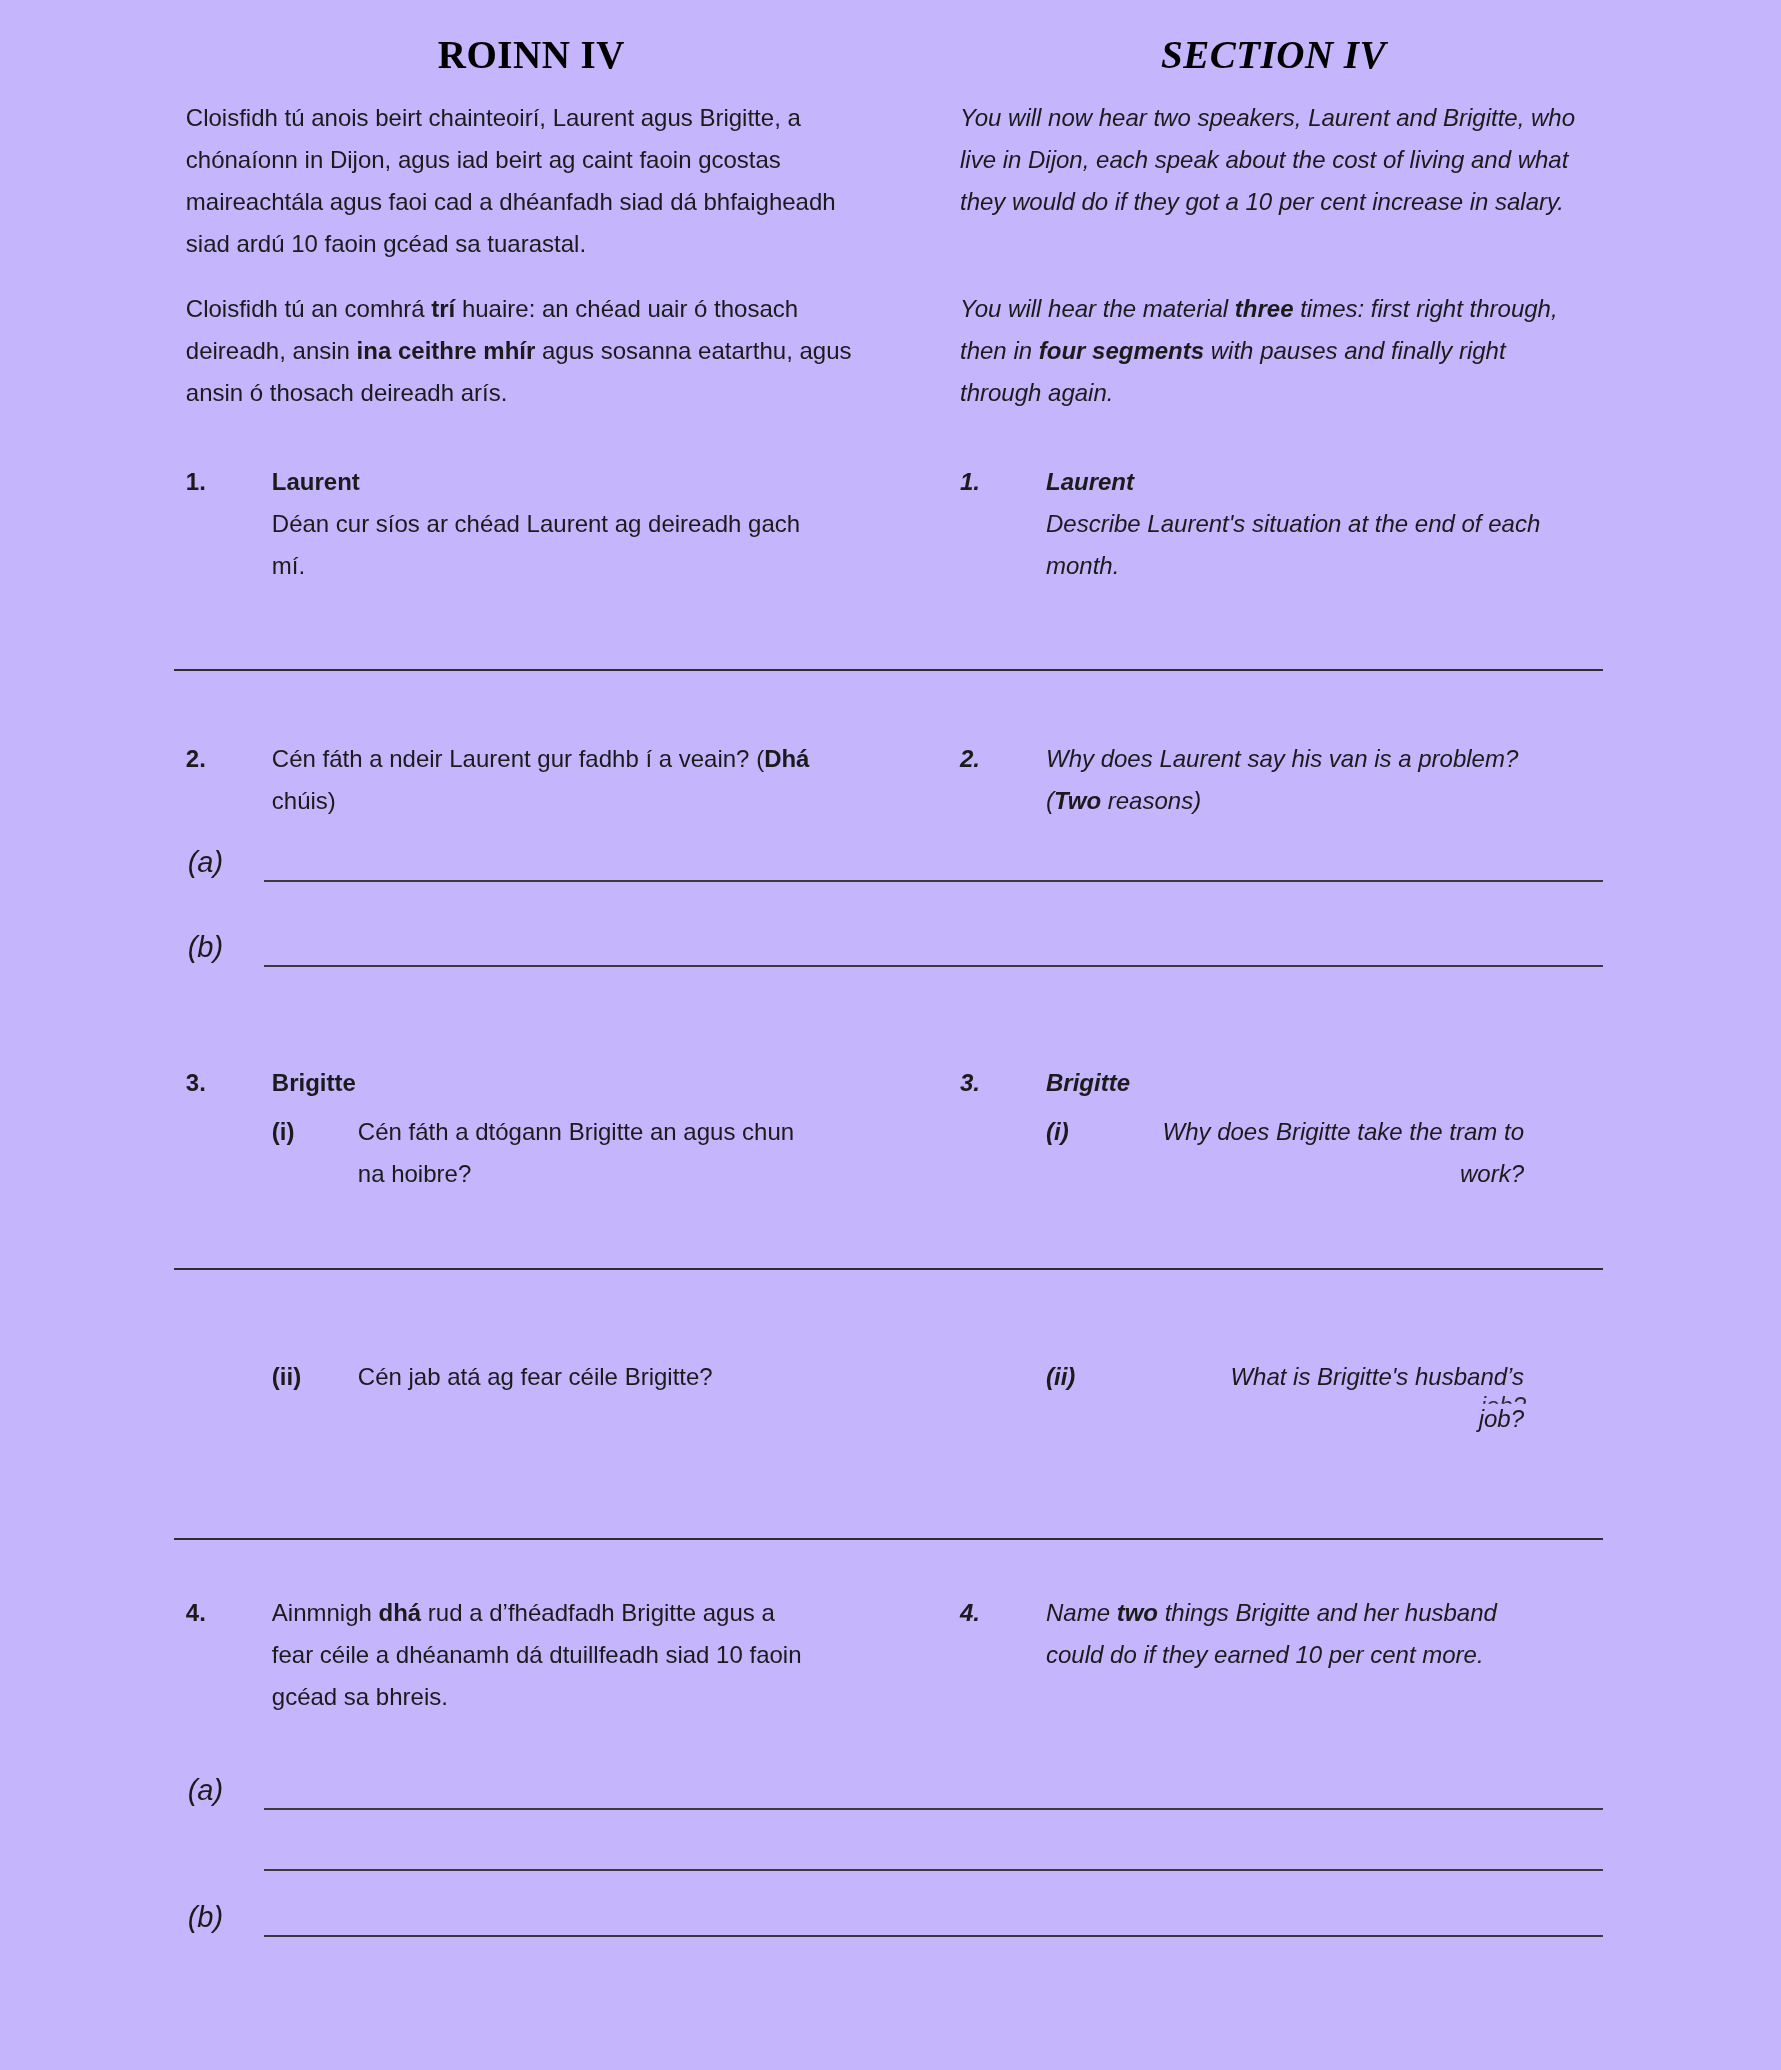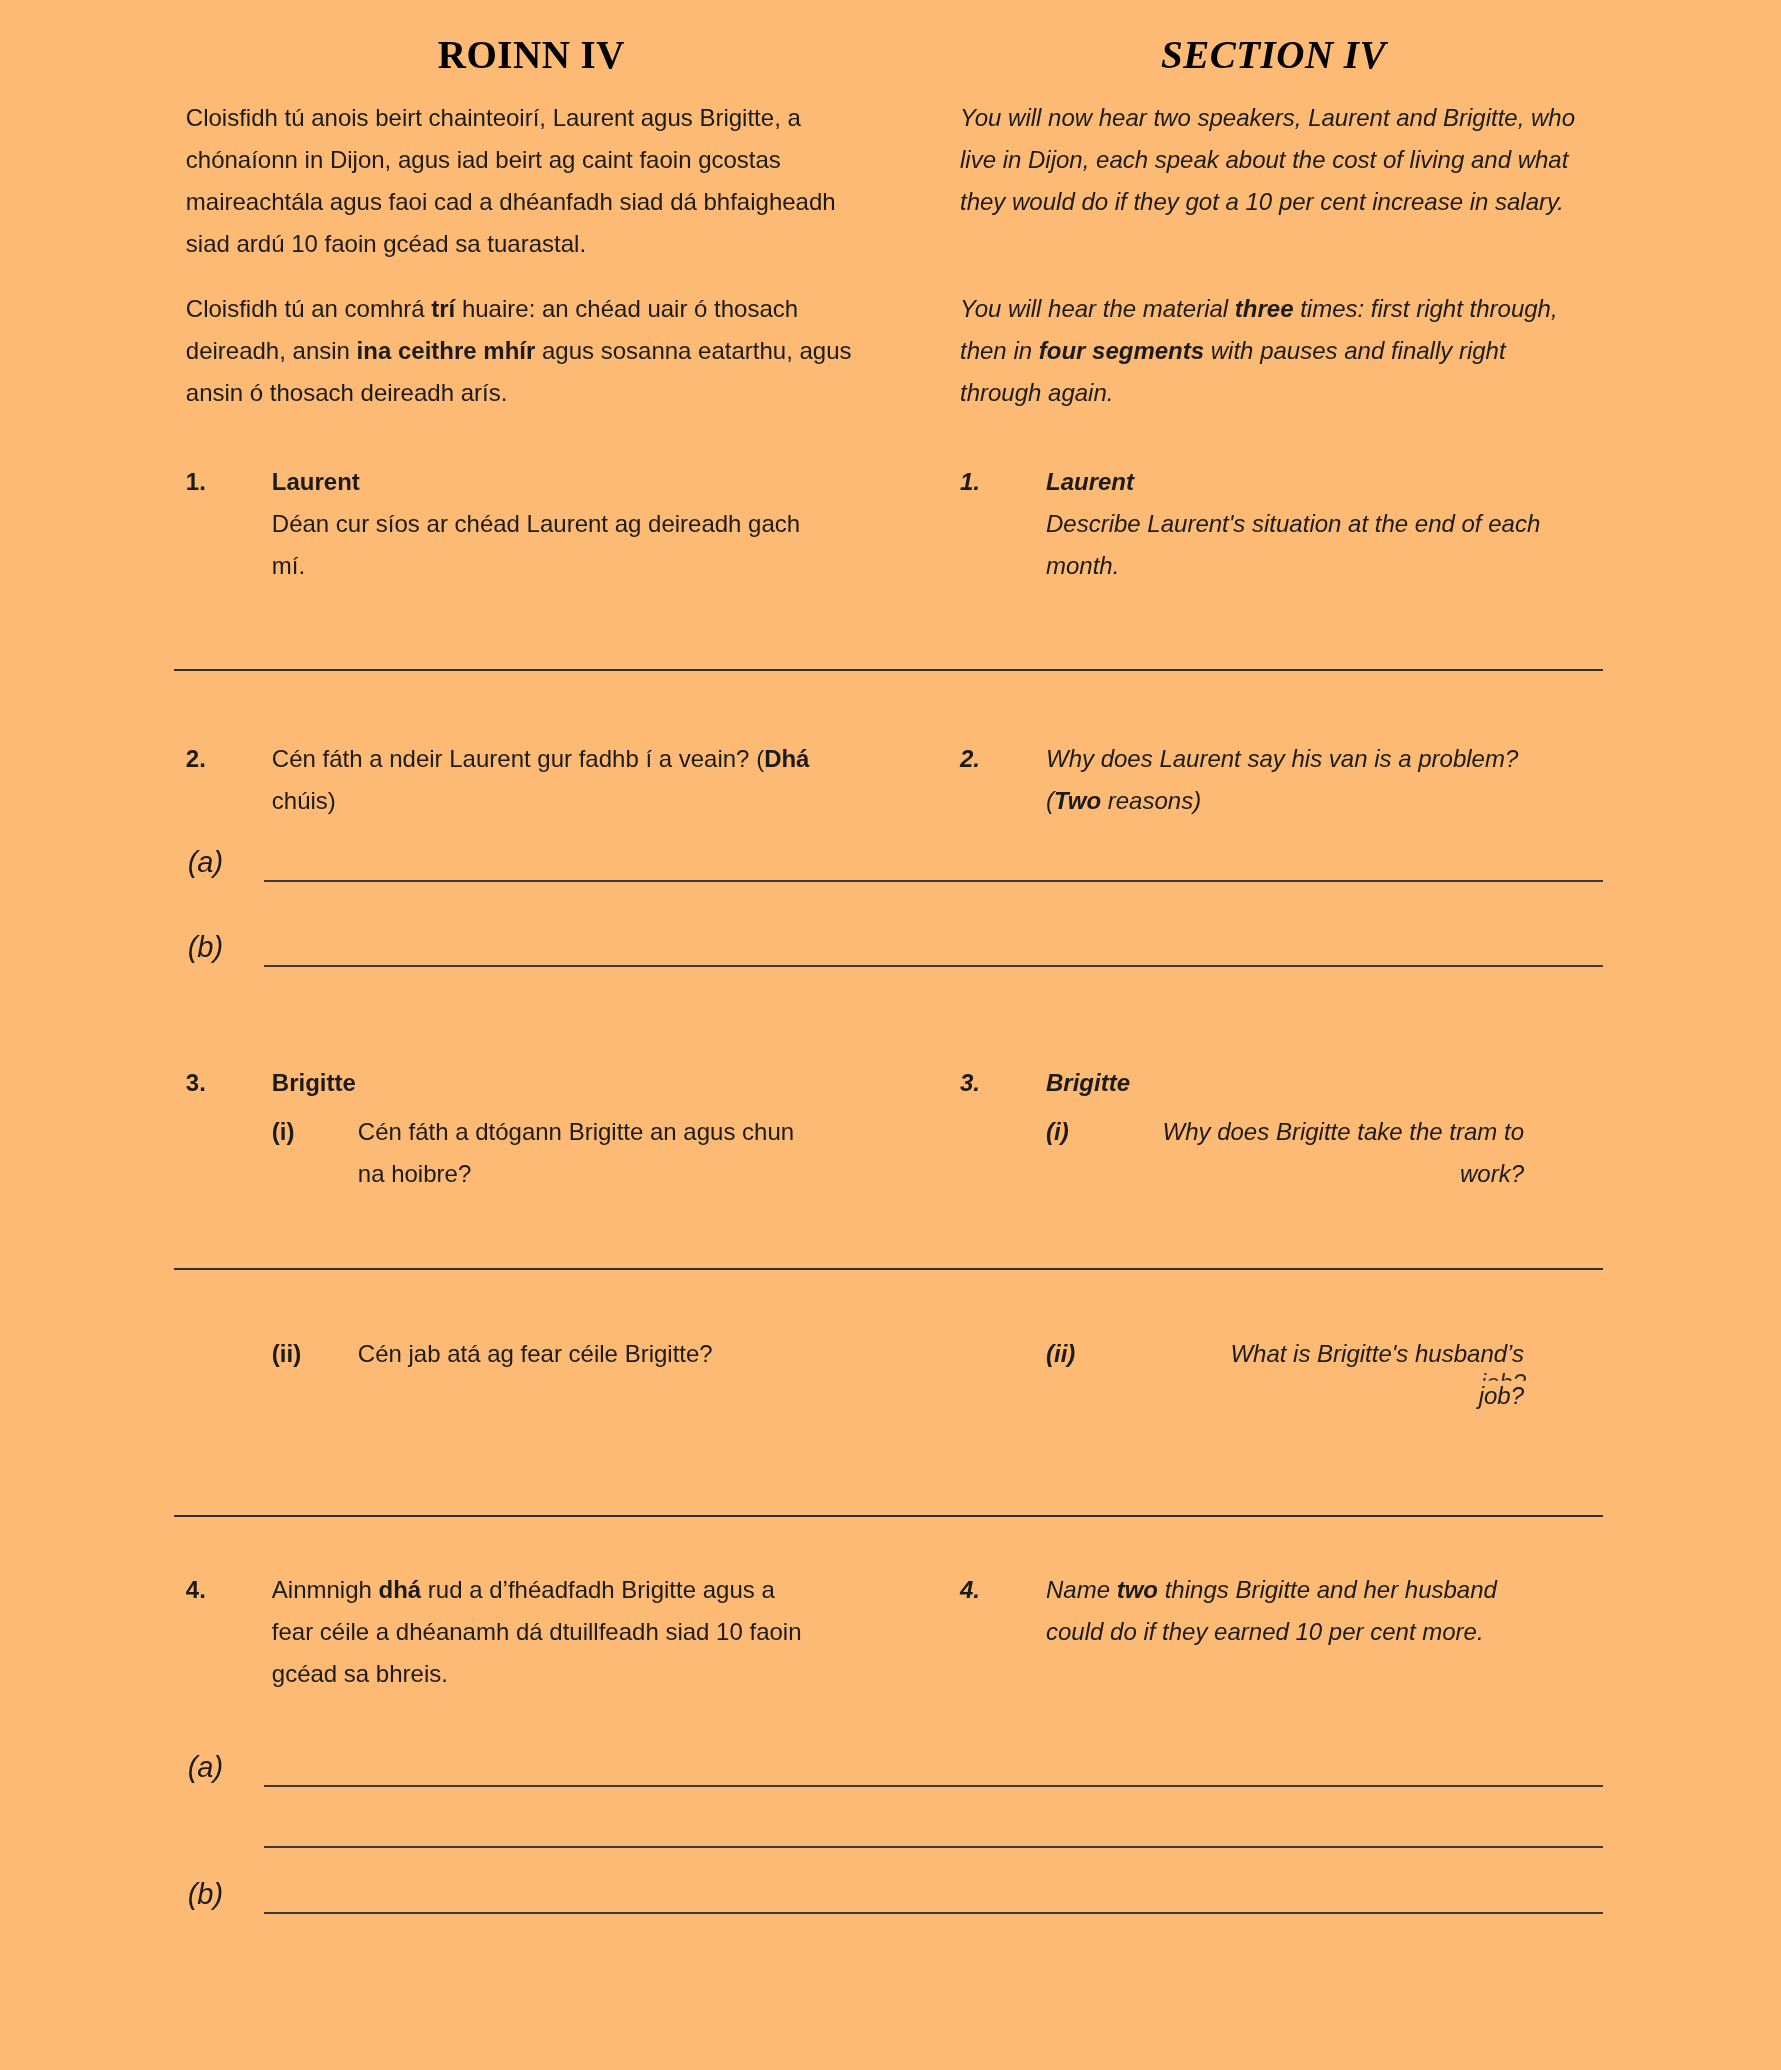--- a/index.html
+++ b/index.html
@@ -14,7 +14,7 @@
     position:relative;
     width:1782px; height:2070px;
     padding:33px 167px 0 174px;
-    background:#fdba74;
+    background:#c4b5fd;
   }
   .row {
     display:grid;

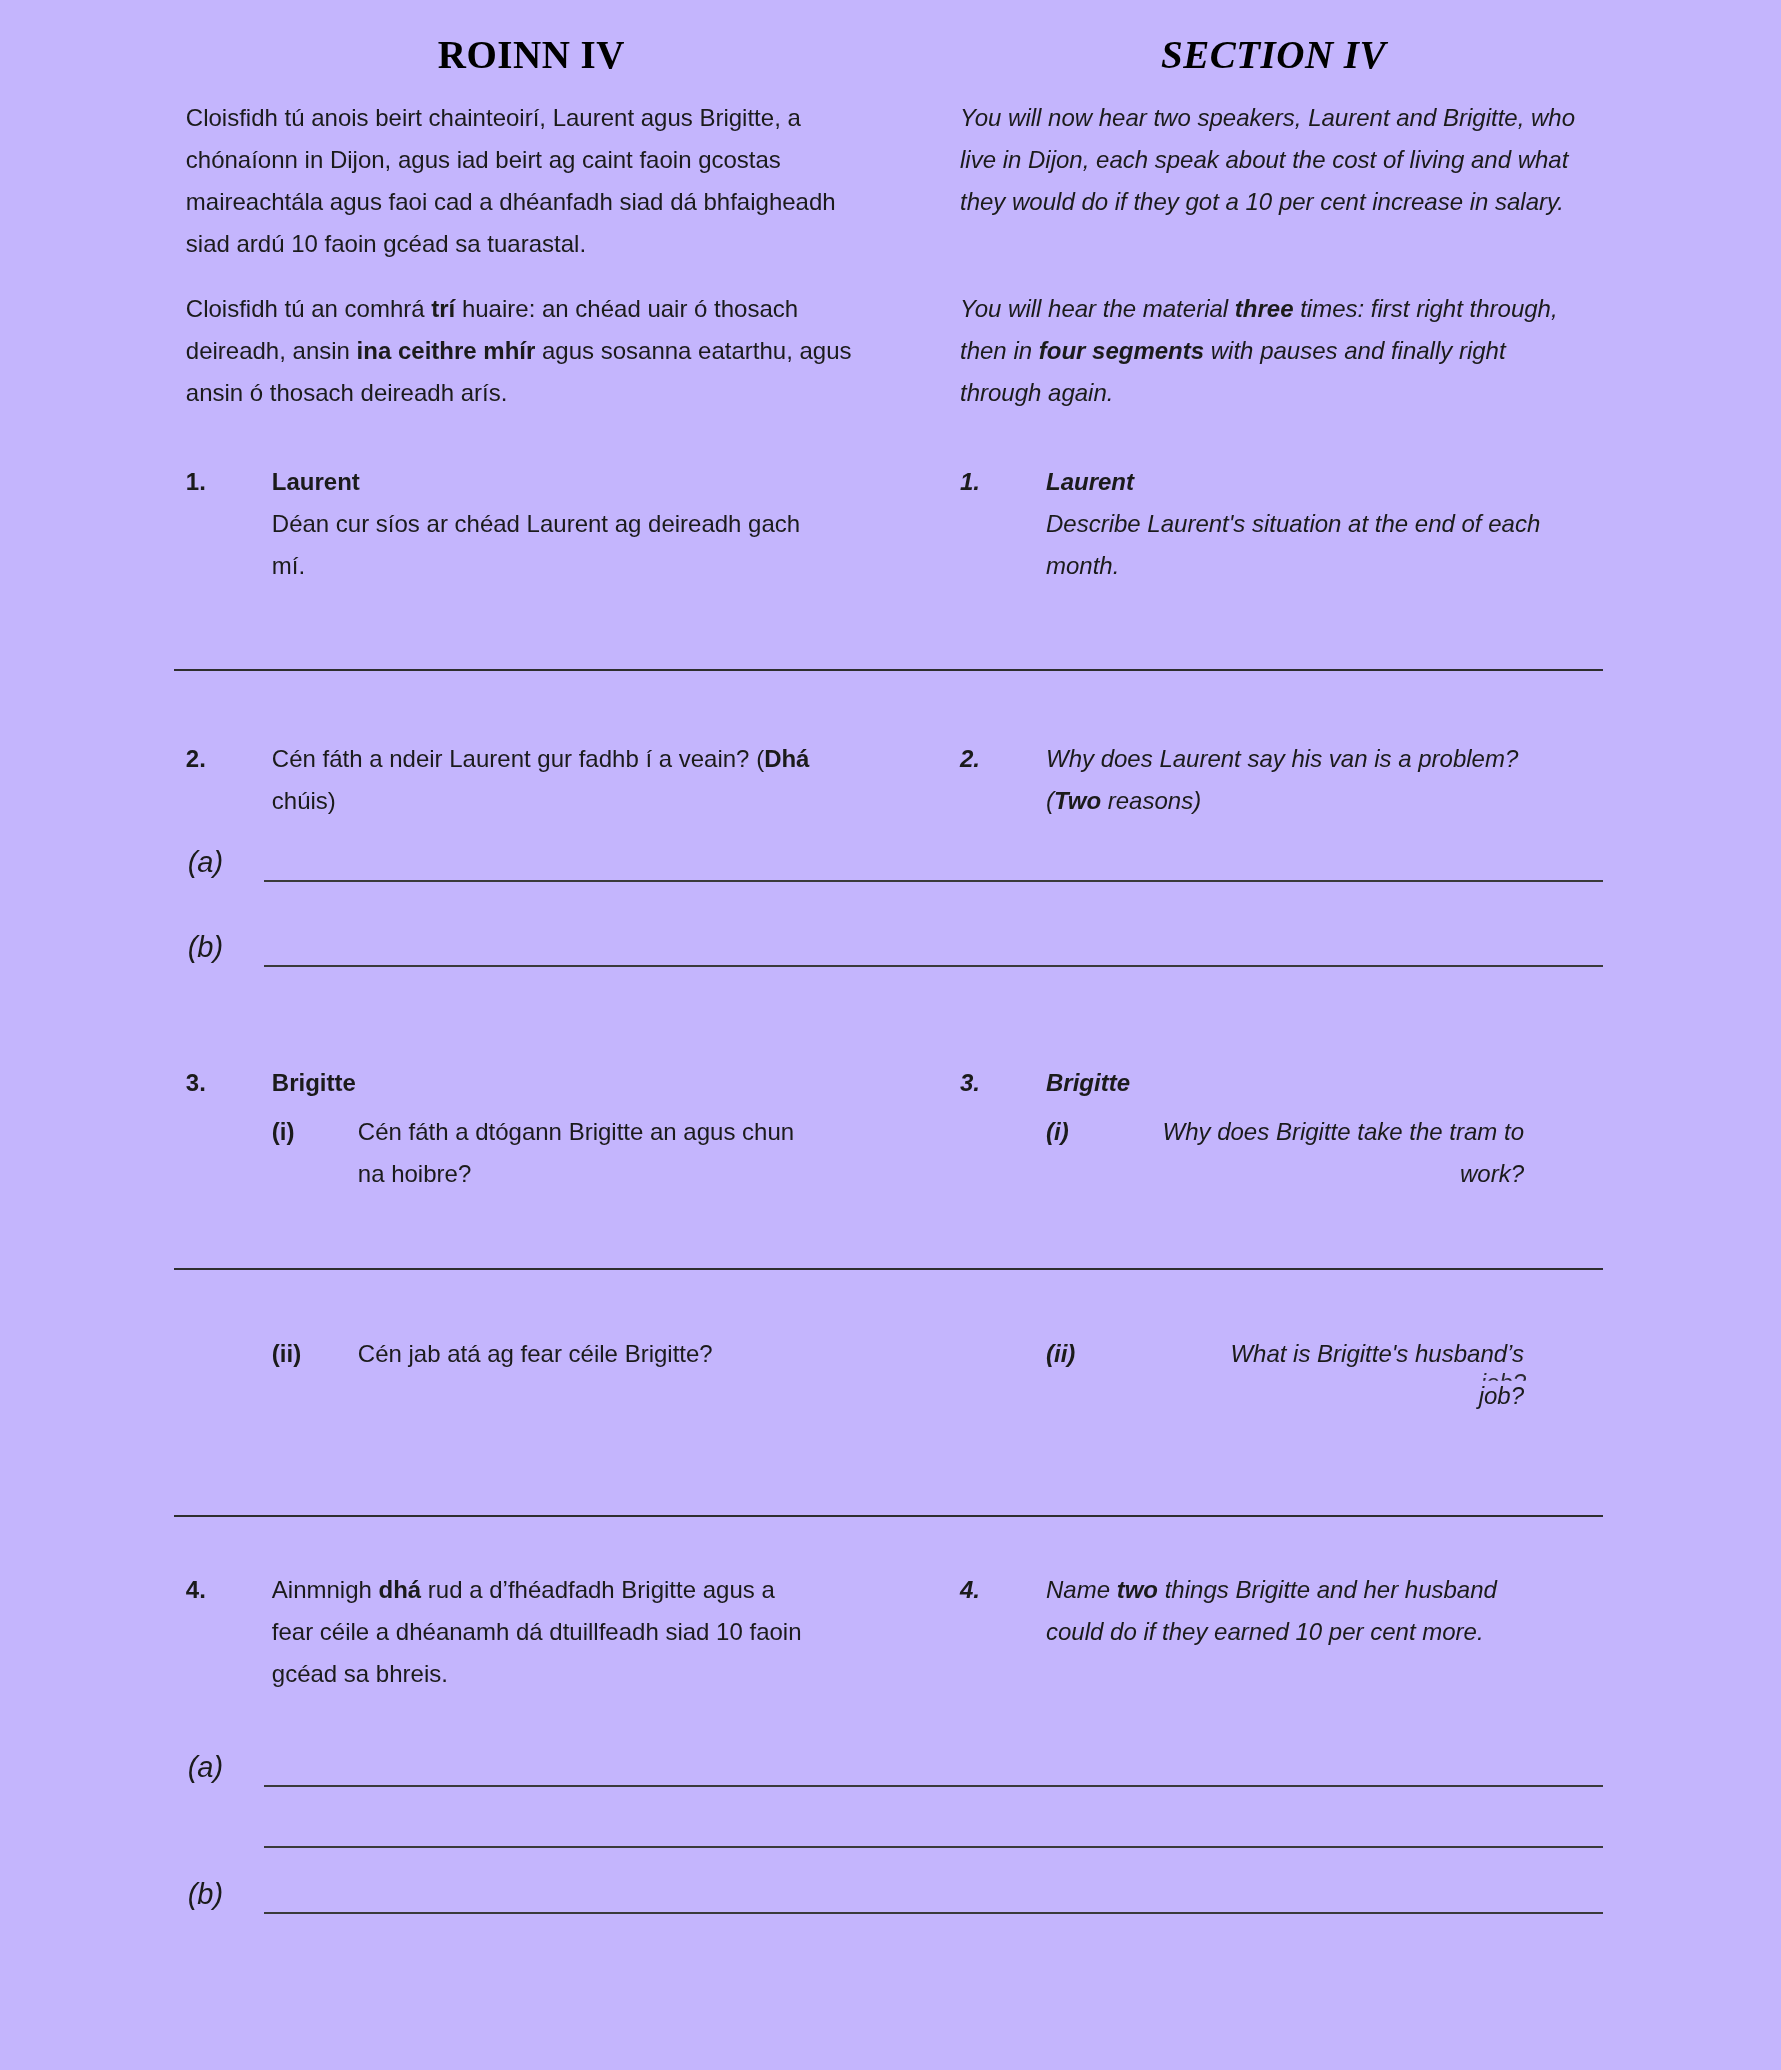--- a/index.html
+++ b/index.html
@@ -41,7 +41,7 @@
   .mt-q1 { margin-top:47px; }
   .mt-q2 { margin-top:67px; }
   .mt-q3 { margin-top:95px; }
-  .mt-q3ii { margin-top:63px; }
+  .mt-q3ii { margin-top:86px; }
   .mt-q4 { margin-top:52px; }
 
   .q { display:grid; grid-template-columns:86px 1fr; align-items:start; }

